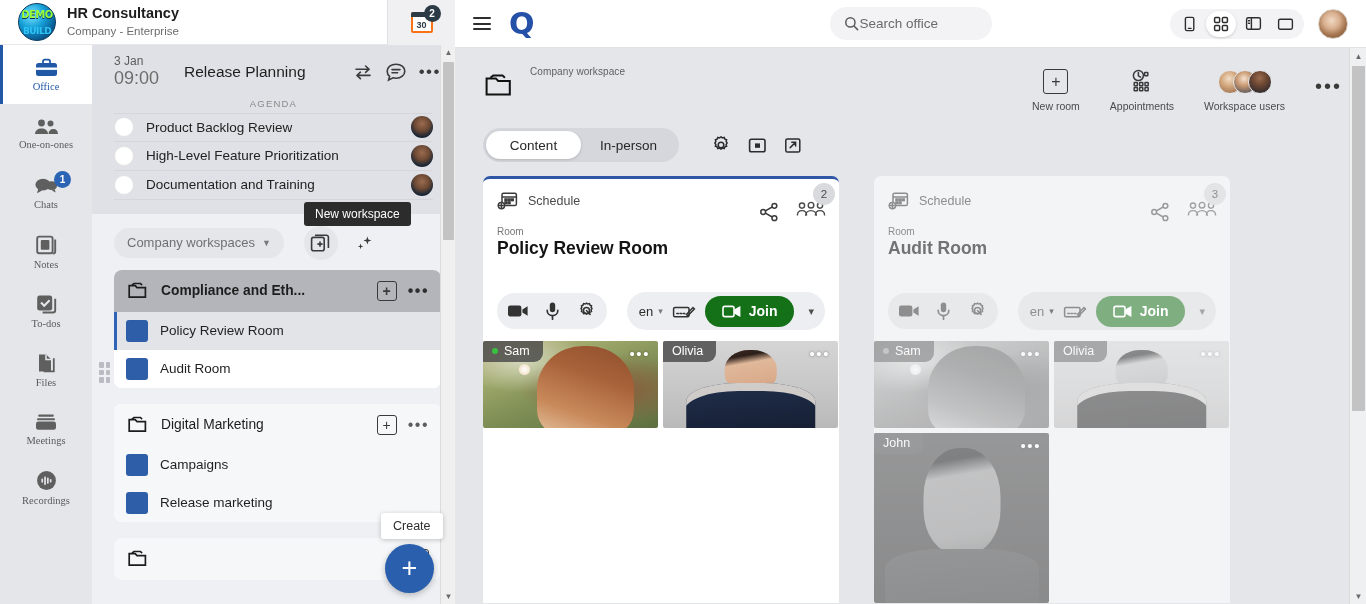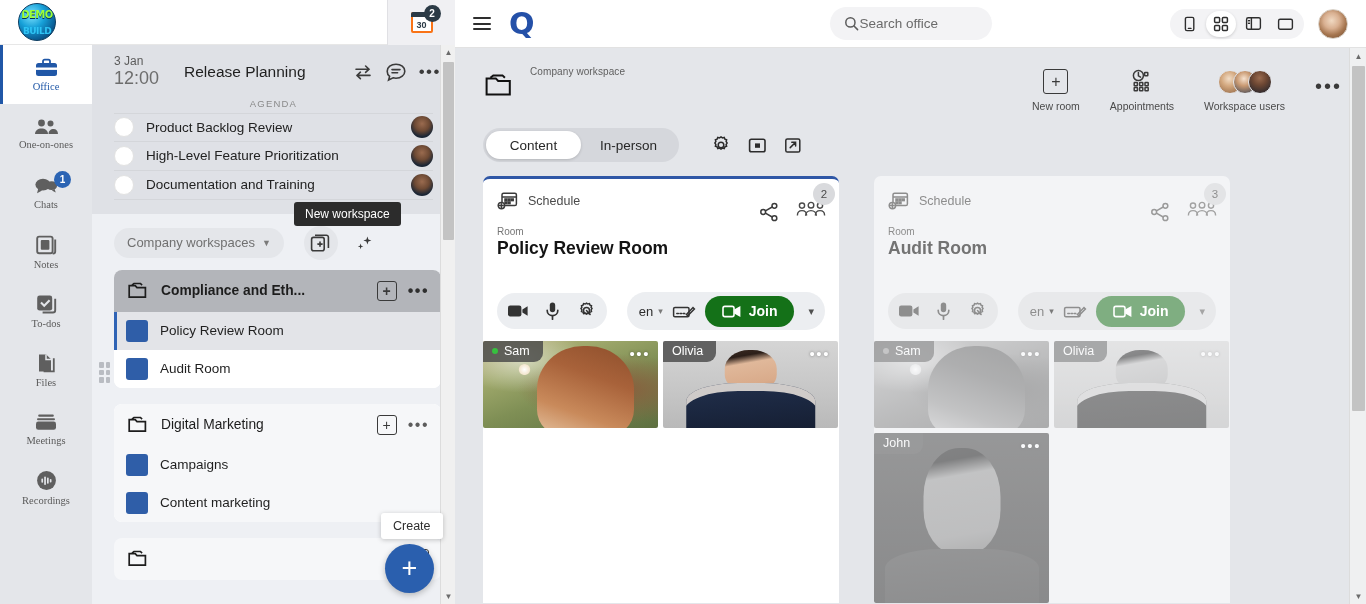--- a/index.html
+++ b/index.html
@@ -383,6 +383,10 @@
 
     <div class="brand-bar">
       <div class="brand-logo"></div>
+      <div class="brand-text">
+        <div class="brand-title">HR Consultancy</div>
+        <div class="brand-sub">Company - Enterprise</div>
+      </div>
       <div class="brand-right">
         <div class="cal-wrap">
           <div class="cal-ico">30</div>

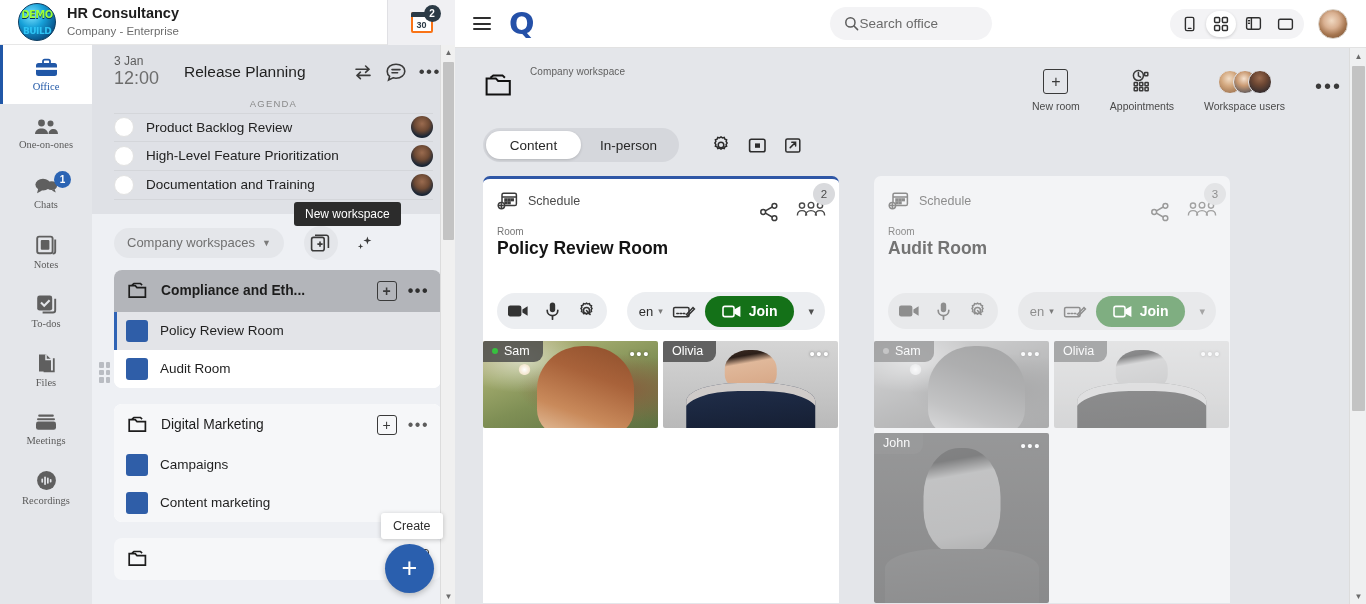--- a/index.html
+++ b/index.html
@@ -482,7 +482,7 @@
         <div class="agenda-head">
           <div class="ag-date">
             <div class="ag-day">3 Jan</div>
-            <div class="ag-time">12:00</div>
+            <div class="ag-time">09:00</div>
           </div>
           <div class="ag-title">Release Planning</div>
           <svg class="ag-ico" width="20" height="16" viewBox="0 0 20 16" fill="none" stroke="currentColor" stroke-width="1.6" stroke-linecap="round">

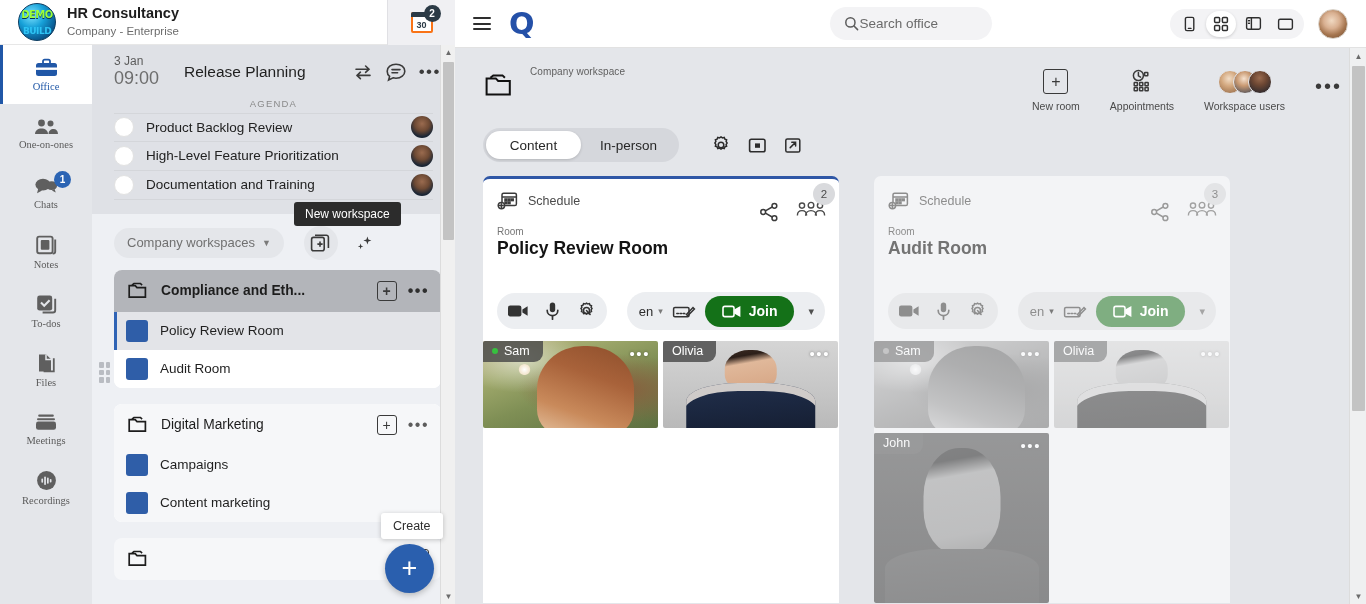--- a/index.html
+++ b/index.html
@@ -131,7 +131,7 @@
     position: absolute; background: #2c2c2c; color: #fff; font-size: 12px;
     padding: 5px 11px; border-radius: 3px; white-space: nowrap; z-index: 40;
   }
-  .tt-newws { top: -12px; left: 202px; }
+  .tt-newws { top: -12px; left: 212px; }
 
   
   .ws-scroll { padding: 0 14px 0 22px; position: relative; }

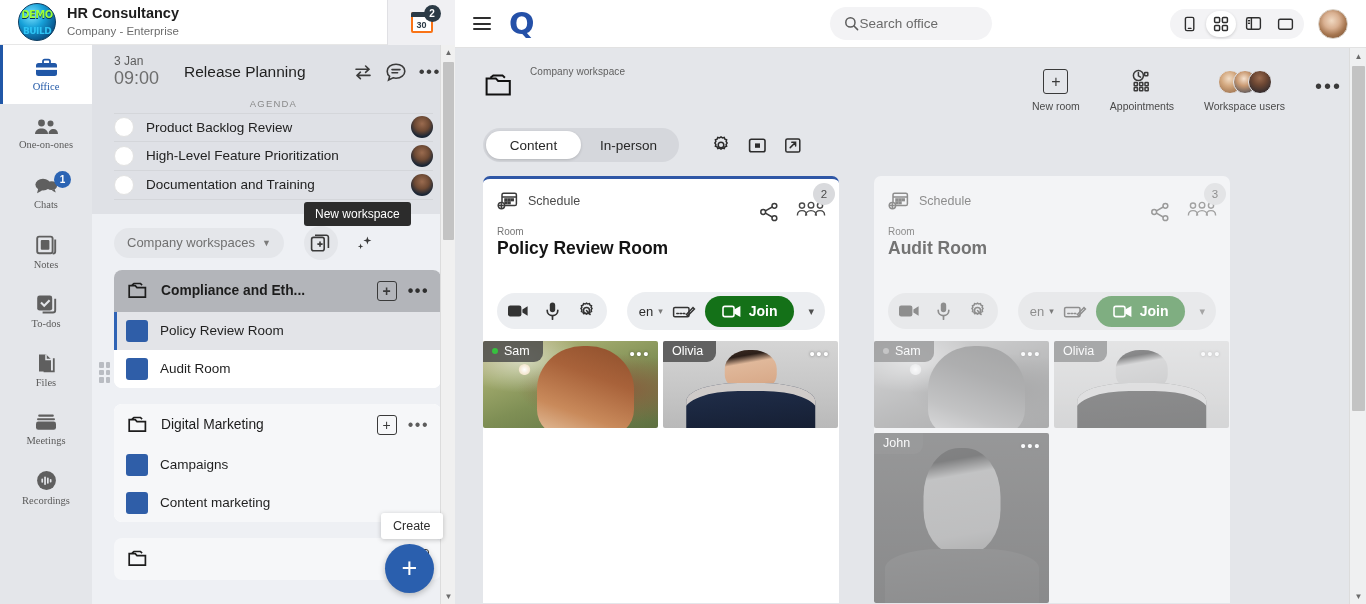--- a/index.html
+++ b/index.html
@@ -571,7 +571,7 @@
           </div>
           <div class="room-row">
             <div class="room-sw"></div>
-            <span>Content marketing</span>
+            <span>Release marketing</span>
           </div>
         </div>
 

